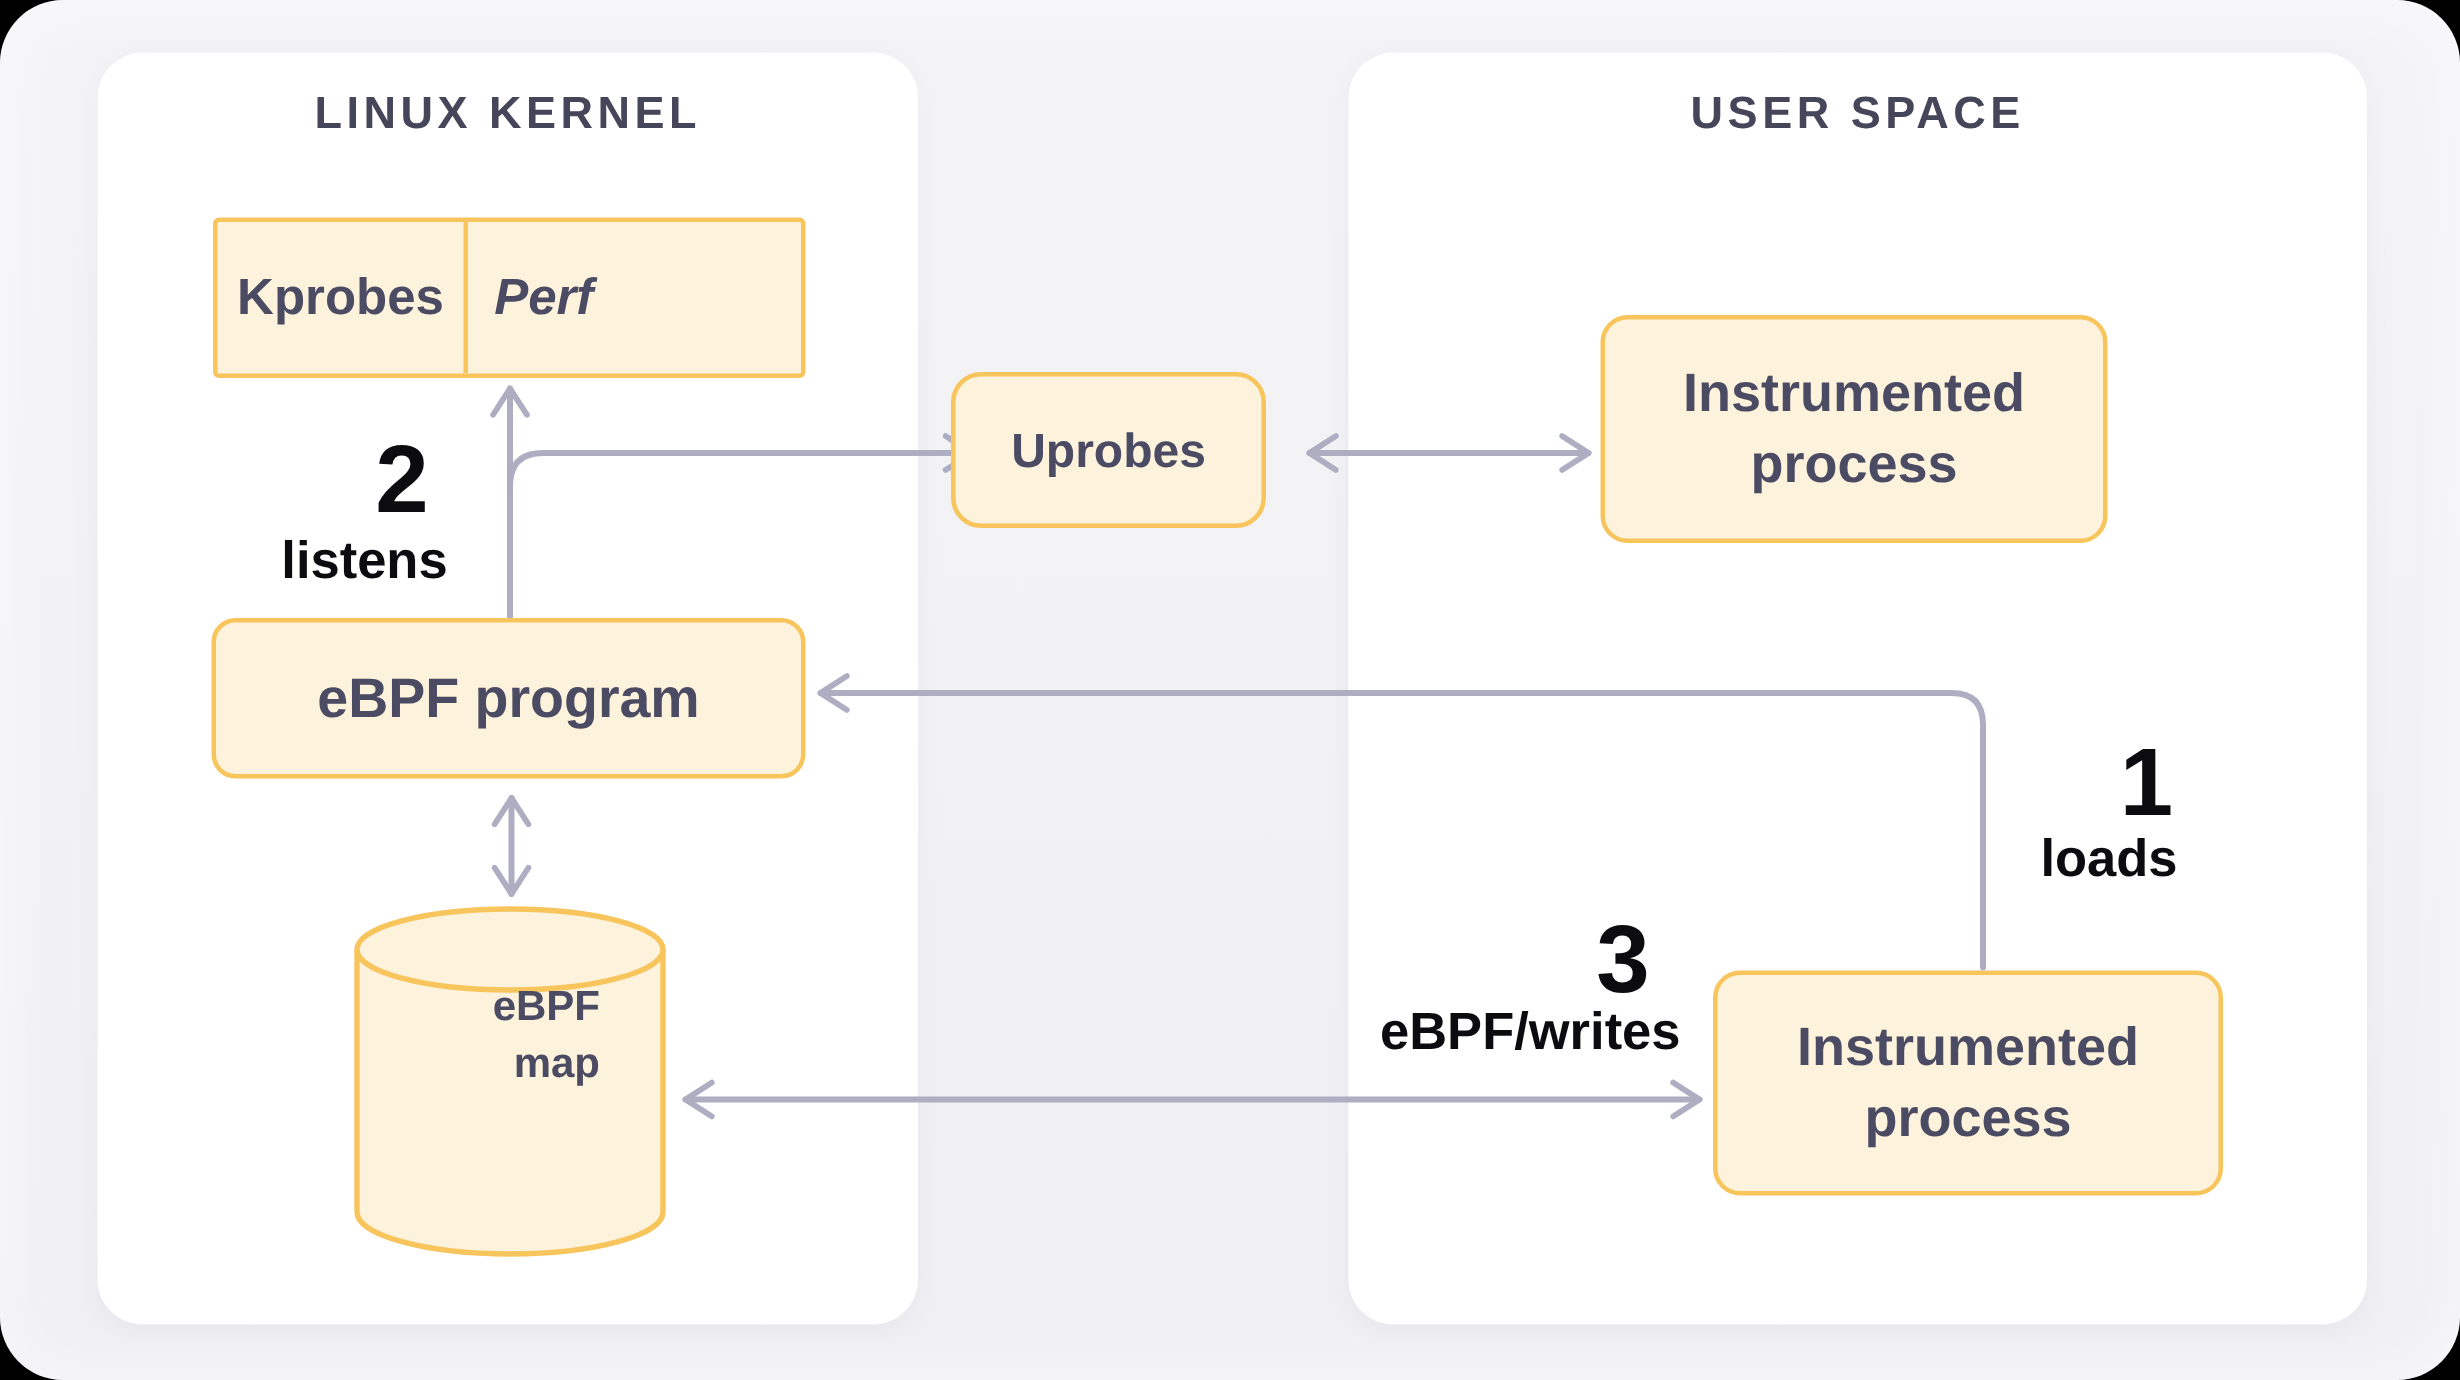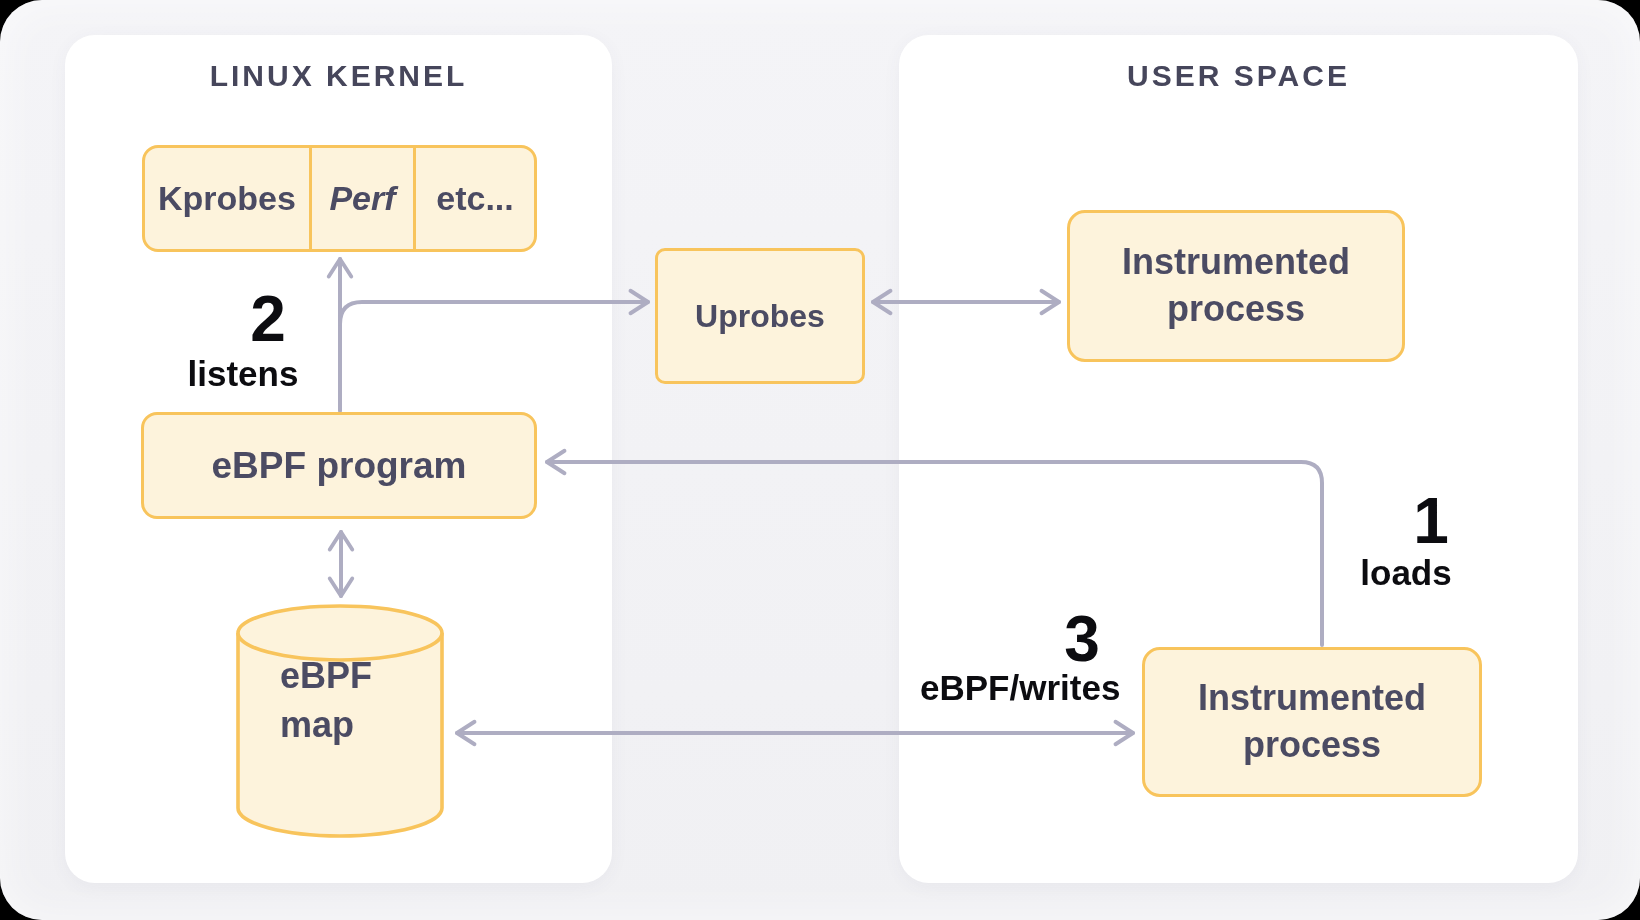--- a/index.html
+++ b/index.html
@@ -56,7 +56,7 @@
   }
   .node-trio{
     left:142px;top:145px;width:395px;height:107px;
-    border-radius:16px;
+    border-radius:4px;
     display:flex;align-items:stretch;justify-content:flex-start;
     padding:0;overflow:hidden;
   }

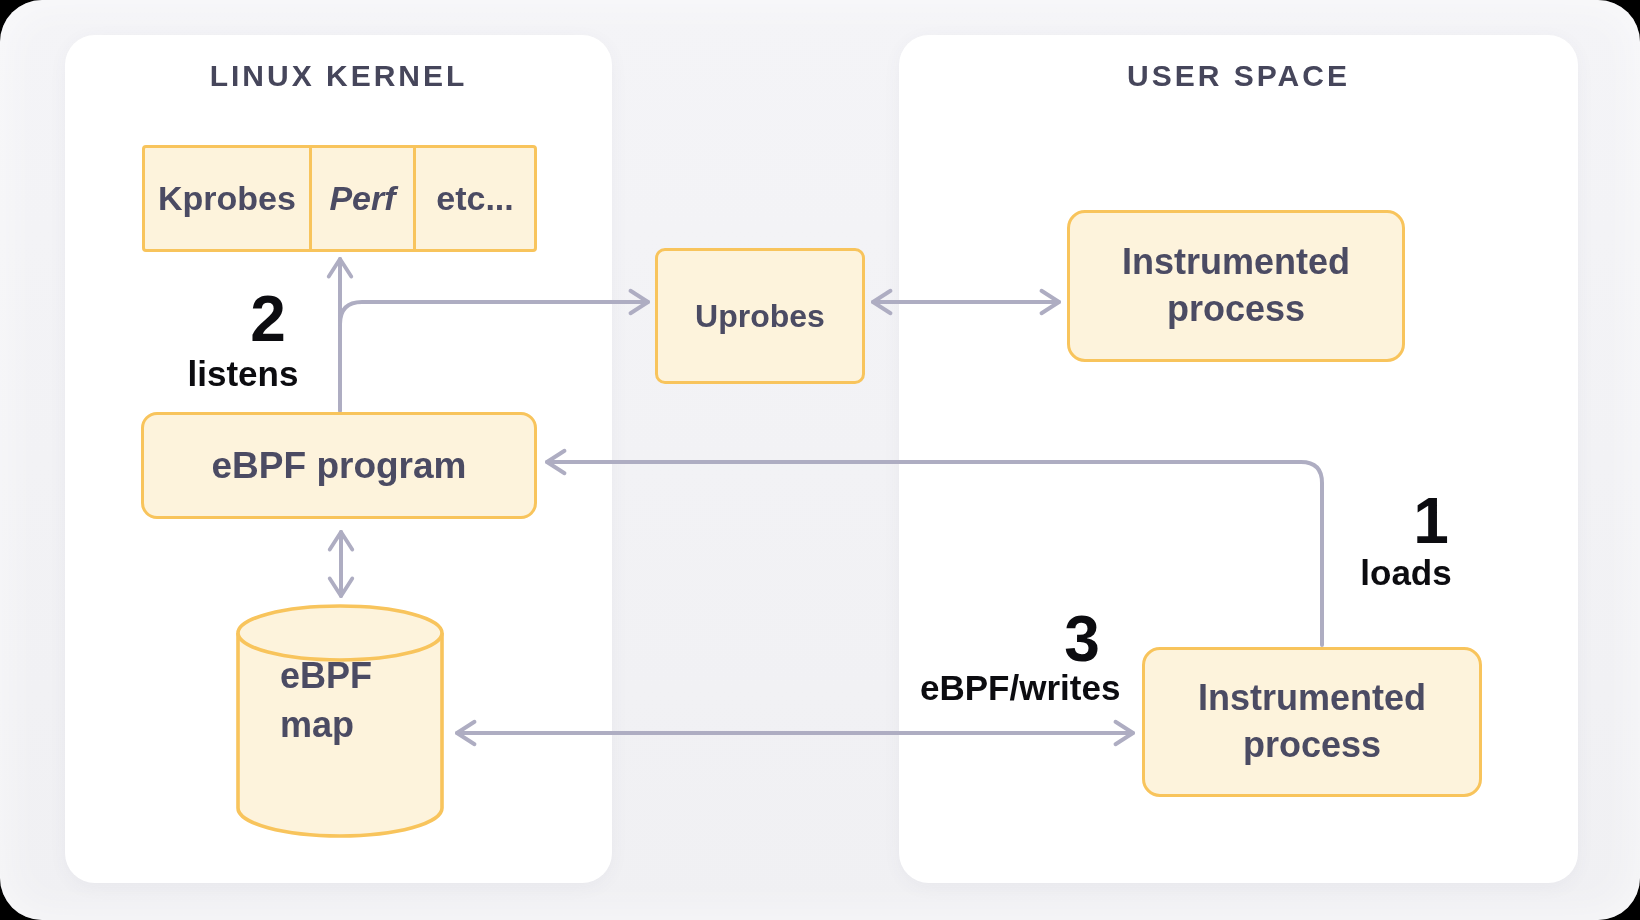--- a/index.html
+++ b/index.html
@@ -131,7 +131,6 @@
   <div class="node node-trio">
     <div class="trio-cell cell-kprobes">Kprobes</div>
     <div class="trio-cell cell-perf">Perf</div>
-    <div class="trio-cell cell-etc">etc...</div>
   </div>
 
   <div class="node node-uprobes">Uprobes</div>

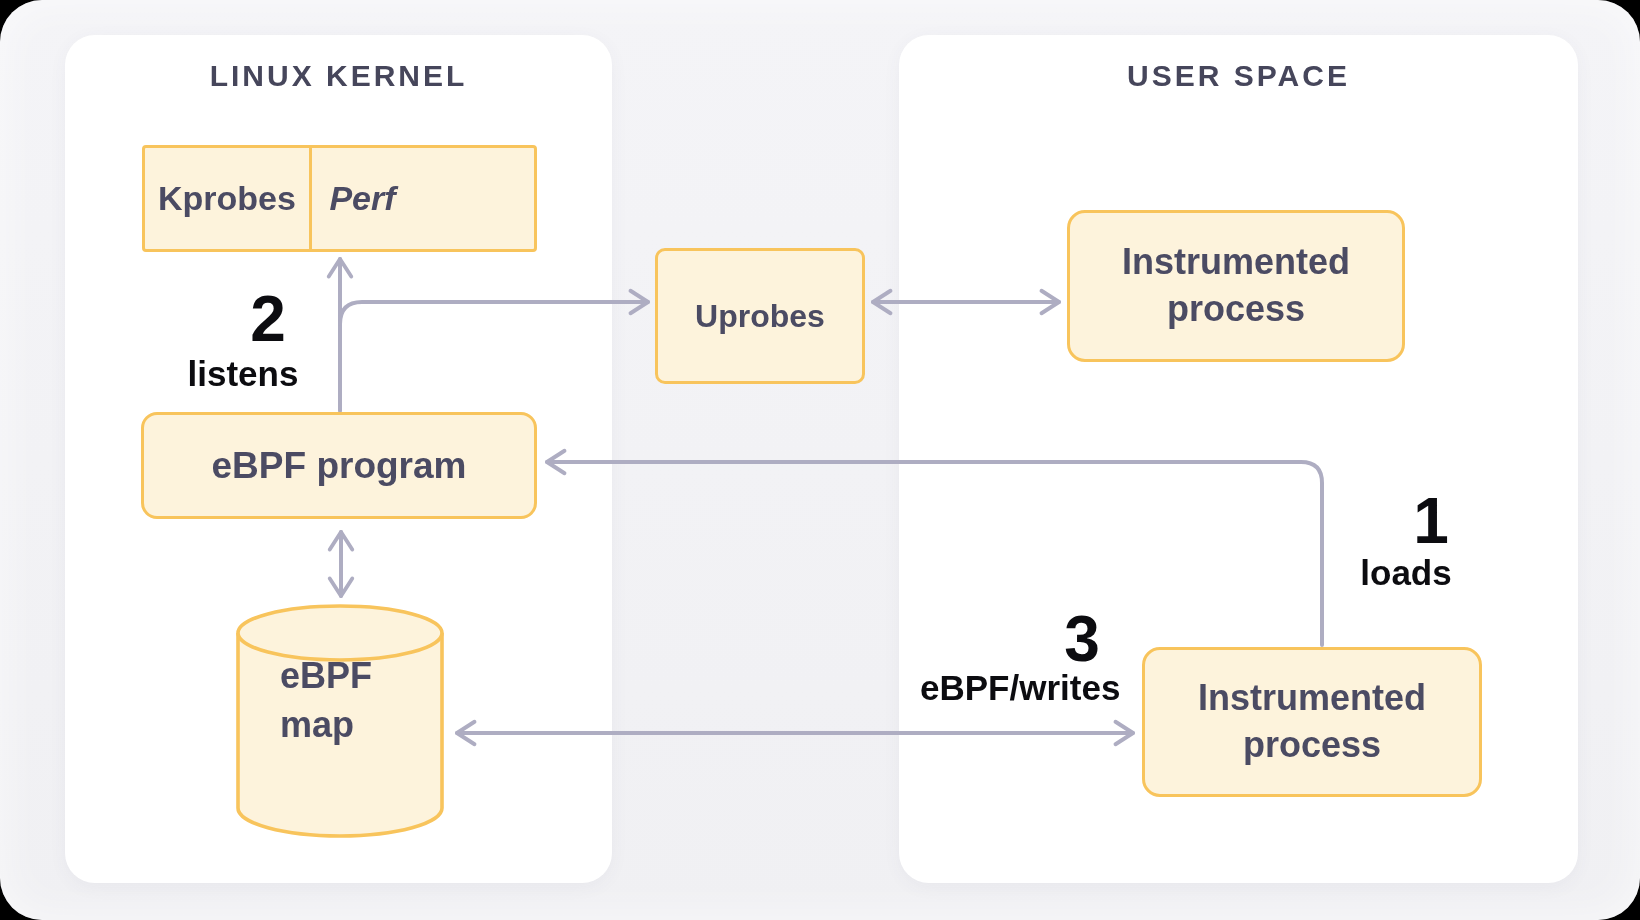--- a/index.html
+++ b/index.html
@@ -68,7 +68,7 @@
   .cell-kprobes{width:164px;}
   .cell-perf{width:104px;font-style:italic;}
   .cell-etc{flex:1;}
-  .node-uprobes{left:655px;top:248px;width:210px;height:136px;border-radius:10px;font-size:32px;}
+  .node-uprobes{left:634px;top:248px;width:210px;height:104px;border-radius:20px;font-size:32px;}
   .node-program{left:141px;top:412px;width:396px;height:107px;border-radius:16px;font-size:37px;}
   .node-process-top{left:1067px;top:210px;width:338px;height:152px;border-radius:18px;font-size:36px;line-height:1.3;}
   .node-process-bottom{left:1142px;top:647px;width:340px;height:150px;border-radius:18px;font-size:36px;line-height:1.3;}

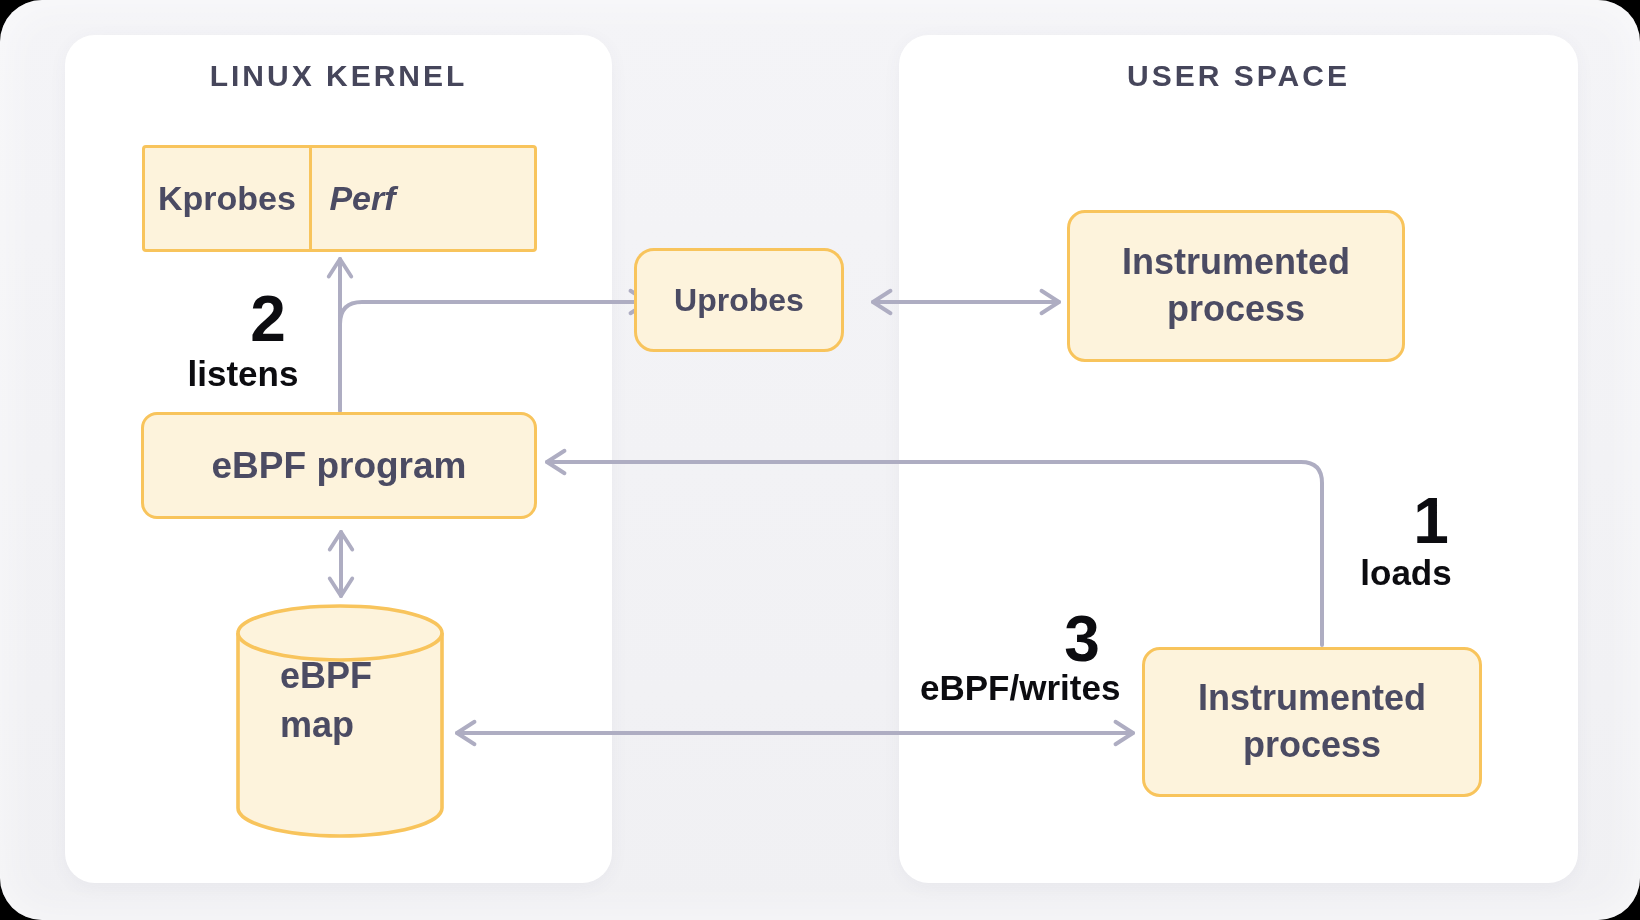--- a/index.html
+++ b/index.html
@@ -75,8 +75,8 @@
   .wrap-label{width:270px;}
   .map-label{
     position:absolute;left:280px;top:652px;width:120px;
-    text-align:left;color:var(--node-text);
-    font-size:36px;font-weight:700;line-height:1.35;
+    text-align:right;color:var(--node-text);
+    font-size:28px;font-weight:700;line-height:1.35;
   }
   .anno-num{
     position:absolute;width:120px;text-align:center;

